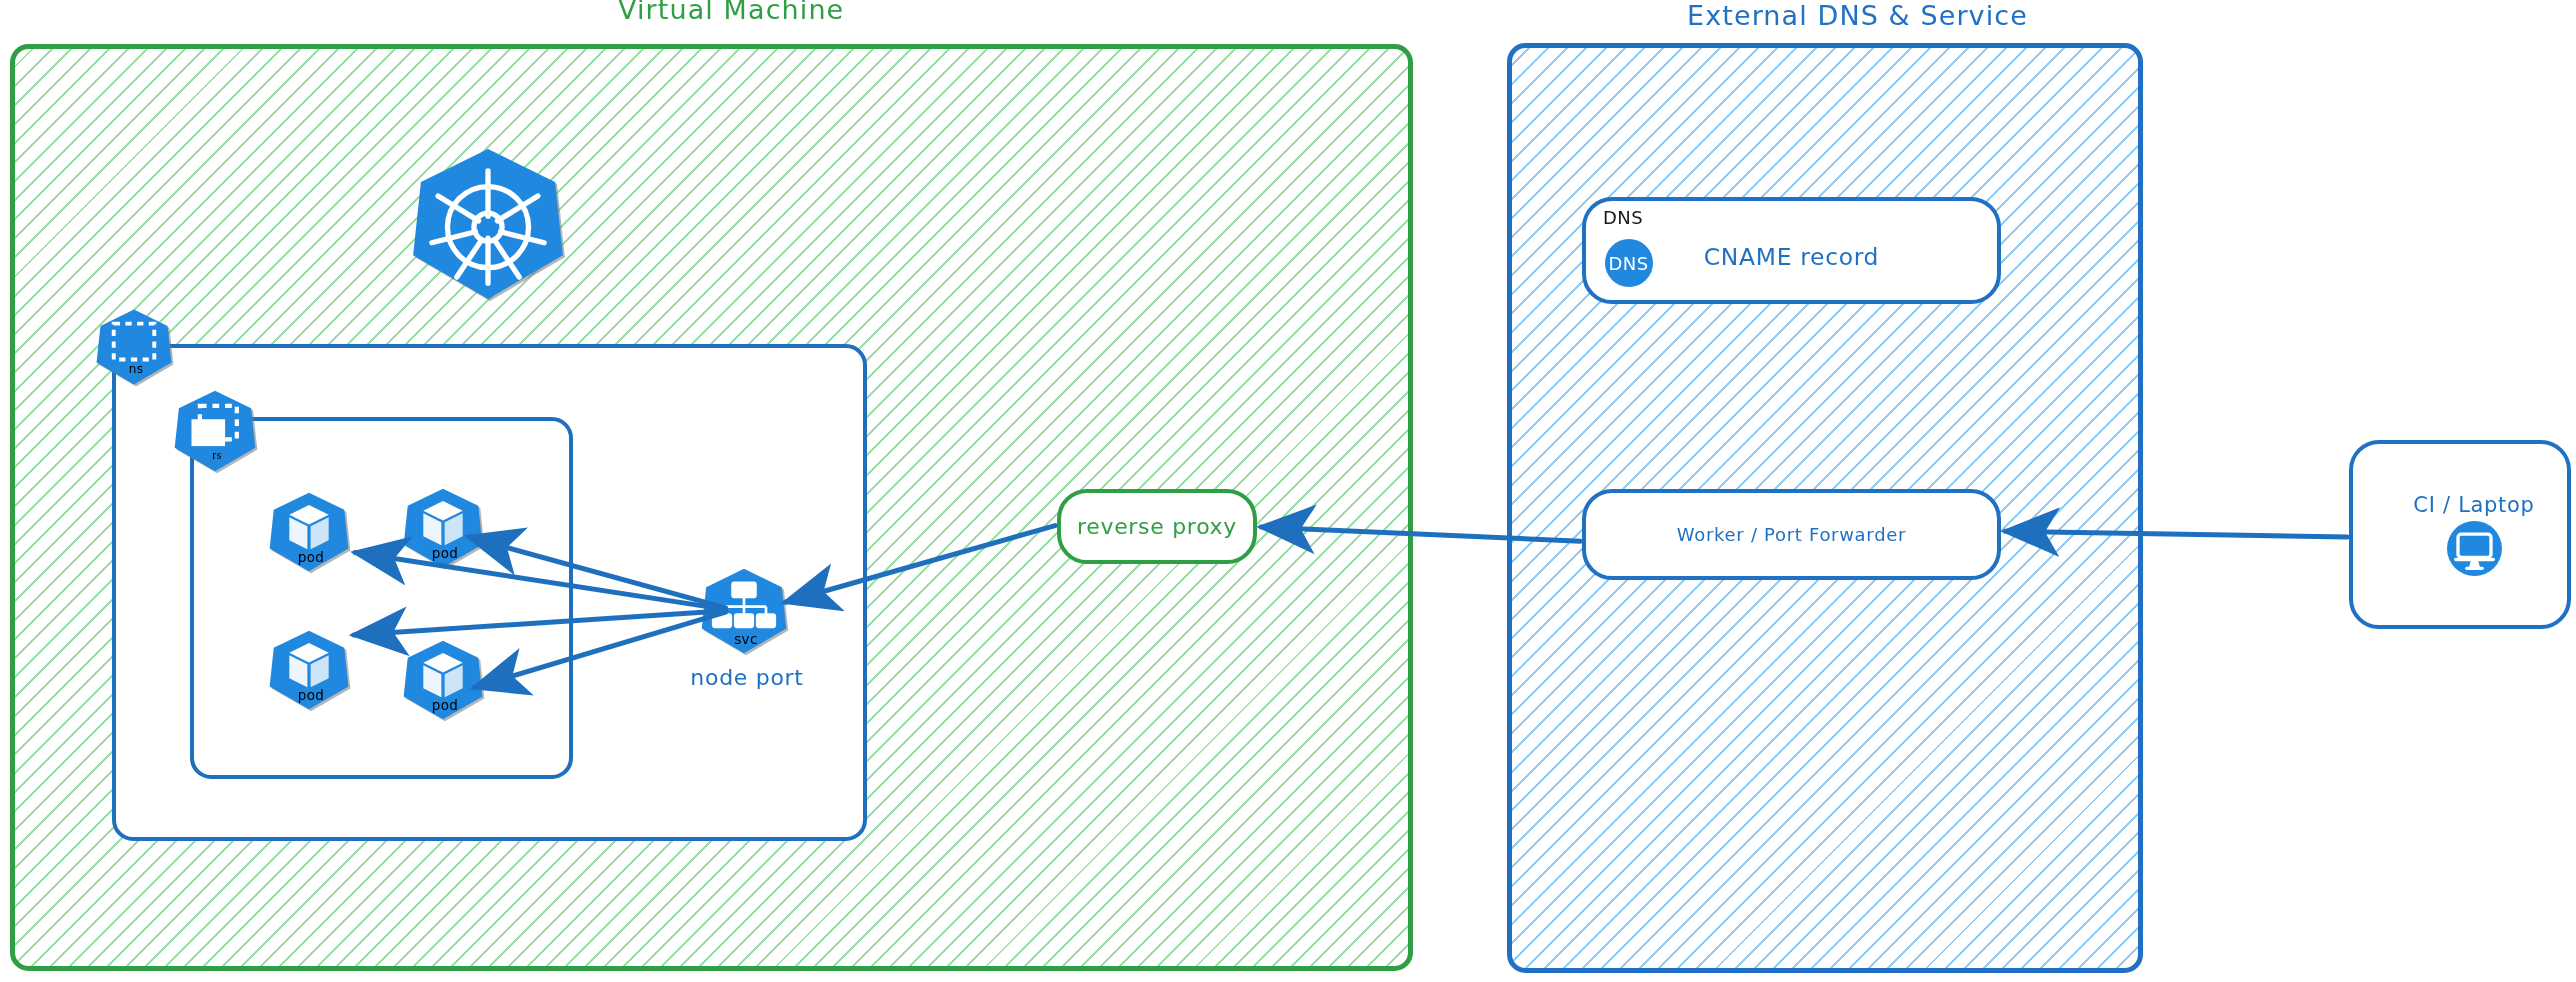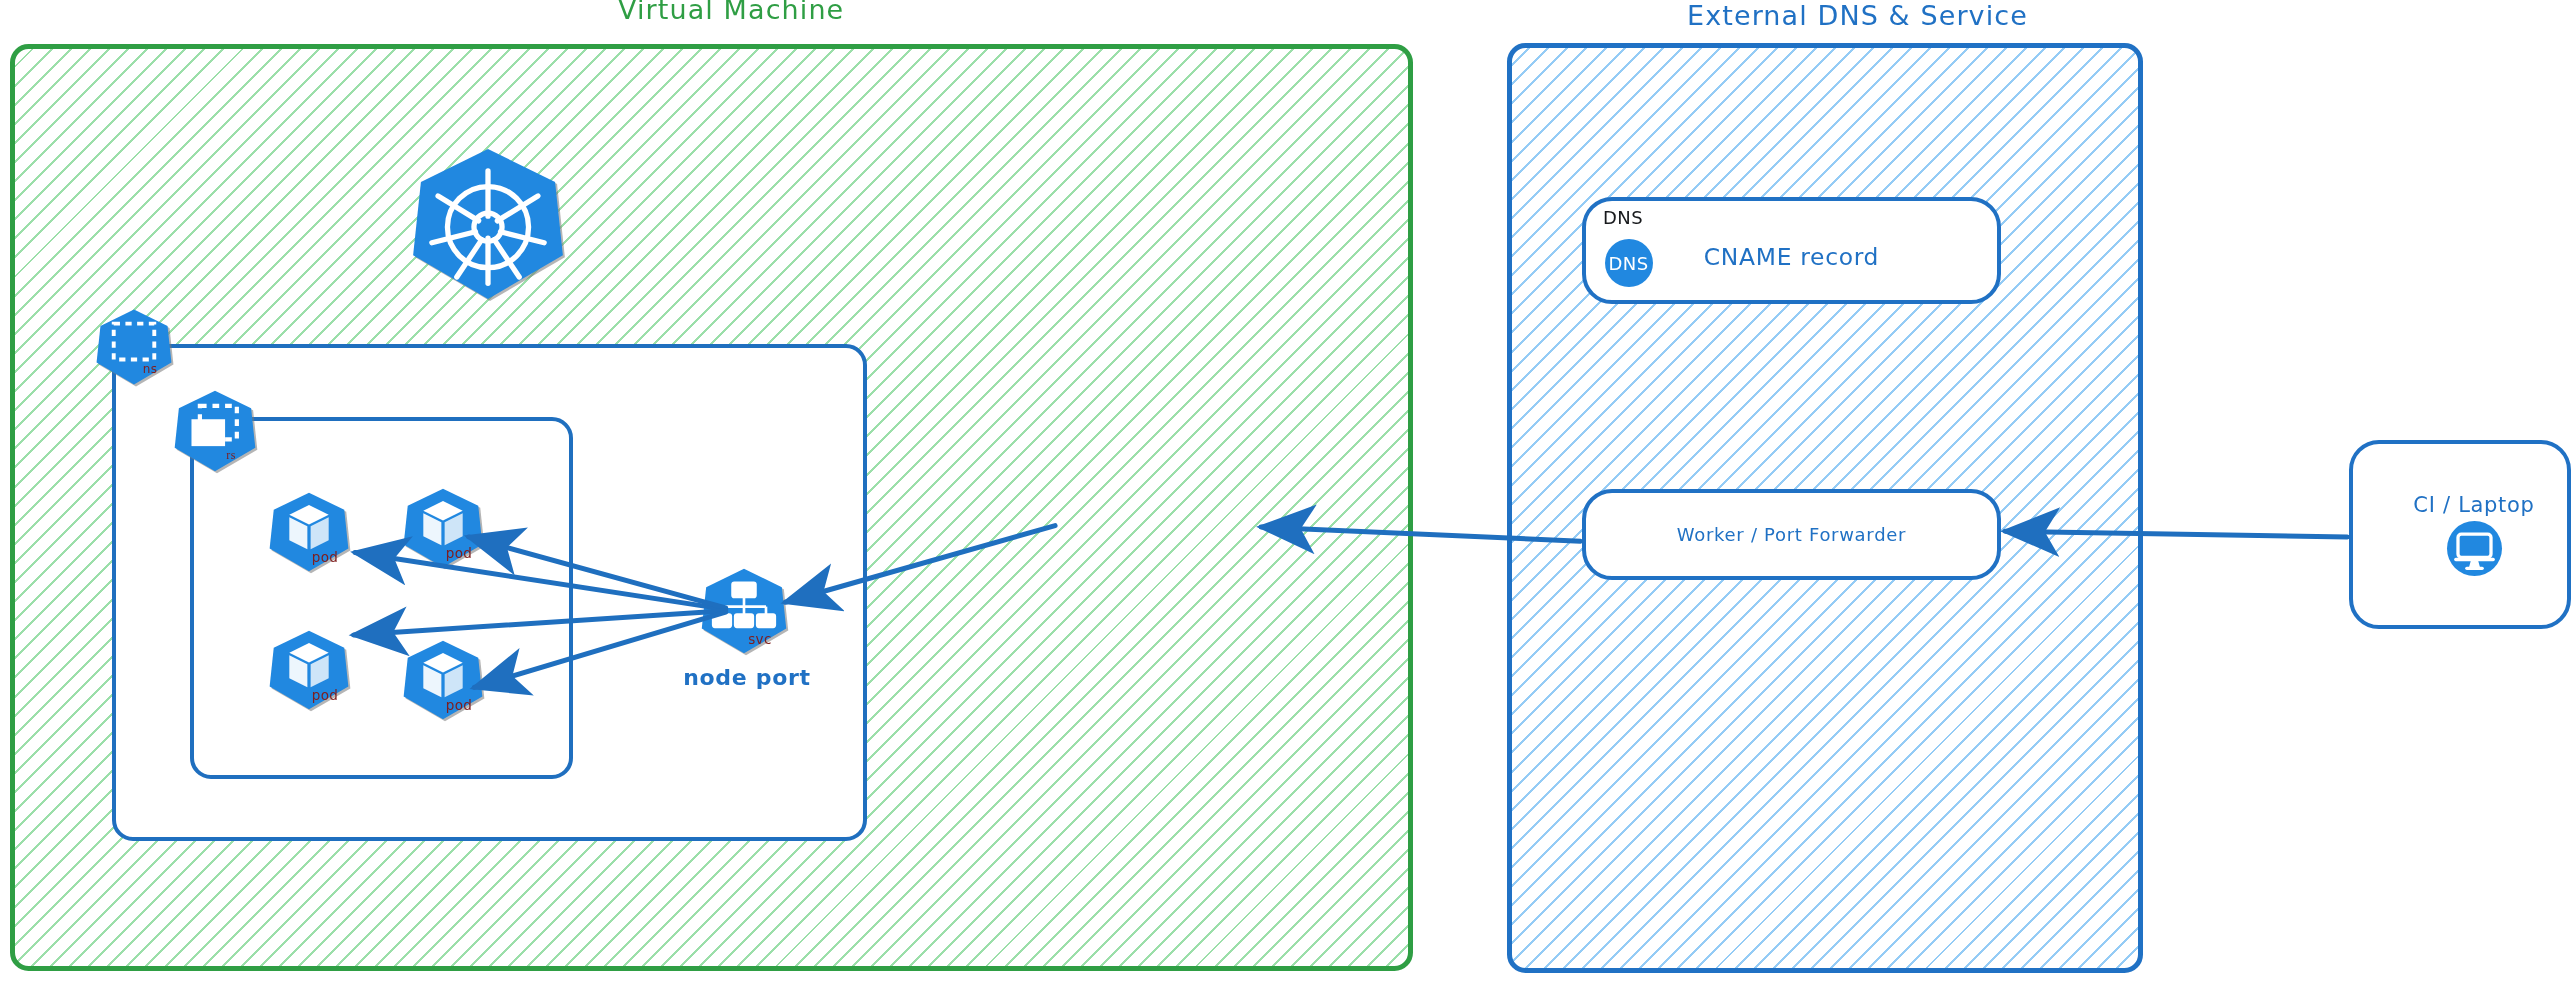--- a/index.html
+++ b/index.html
@@ -92,7 +92,7 @@
   .hept{position:absolute;}
   .hept svg{display:block;filter:drop-shadow(2.1px 2.8px 0.7px rgba(120,120,120,0.55));}
   .hept .cap{
-    position:absolute;left:16px;width:100%;text-align:center;color:#7f1d1d;
+    position:absolute;left:2px;width:100%;text-align:center;color:#000000;
     font-family:"DejaVu Sans", sans-serif;letter-spacing:0.4px;pointer-events:none;
   }
 

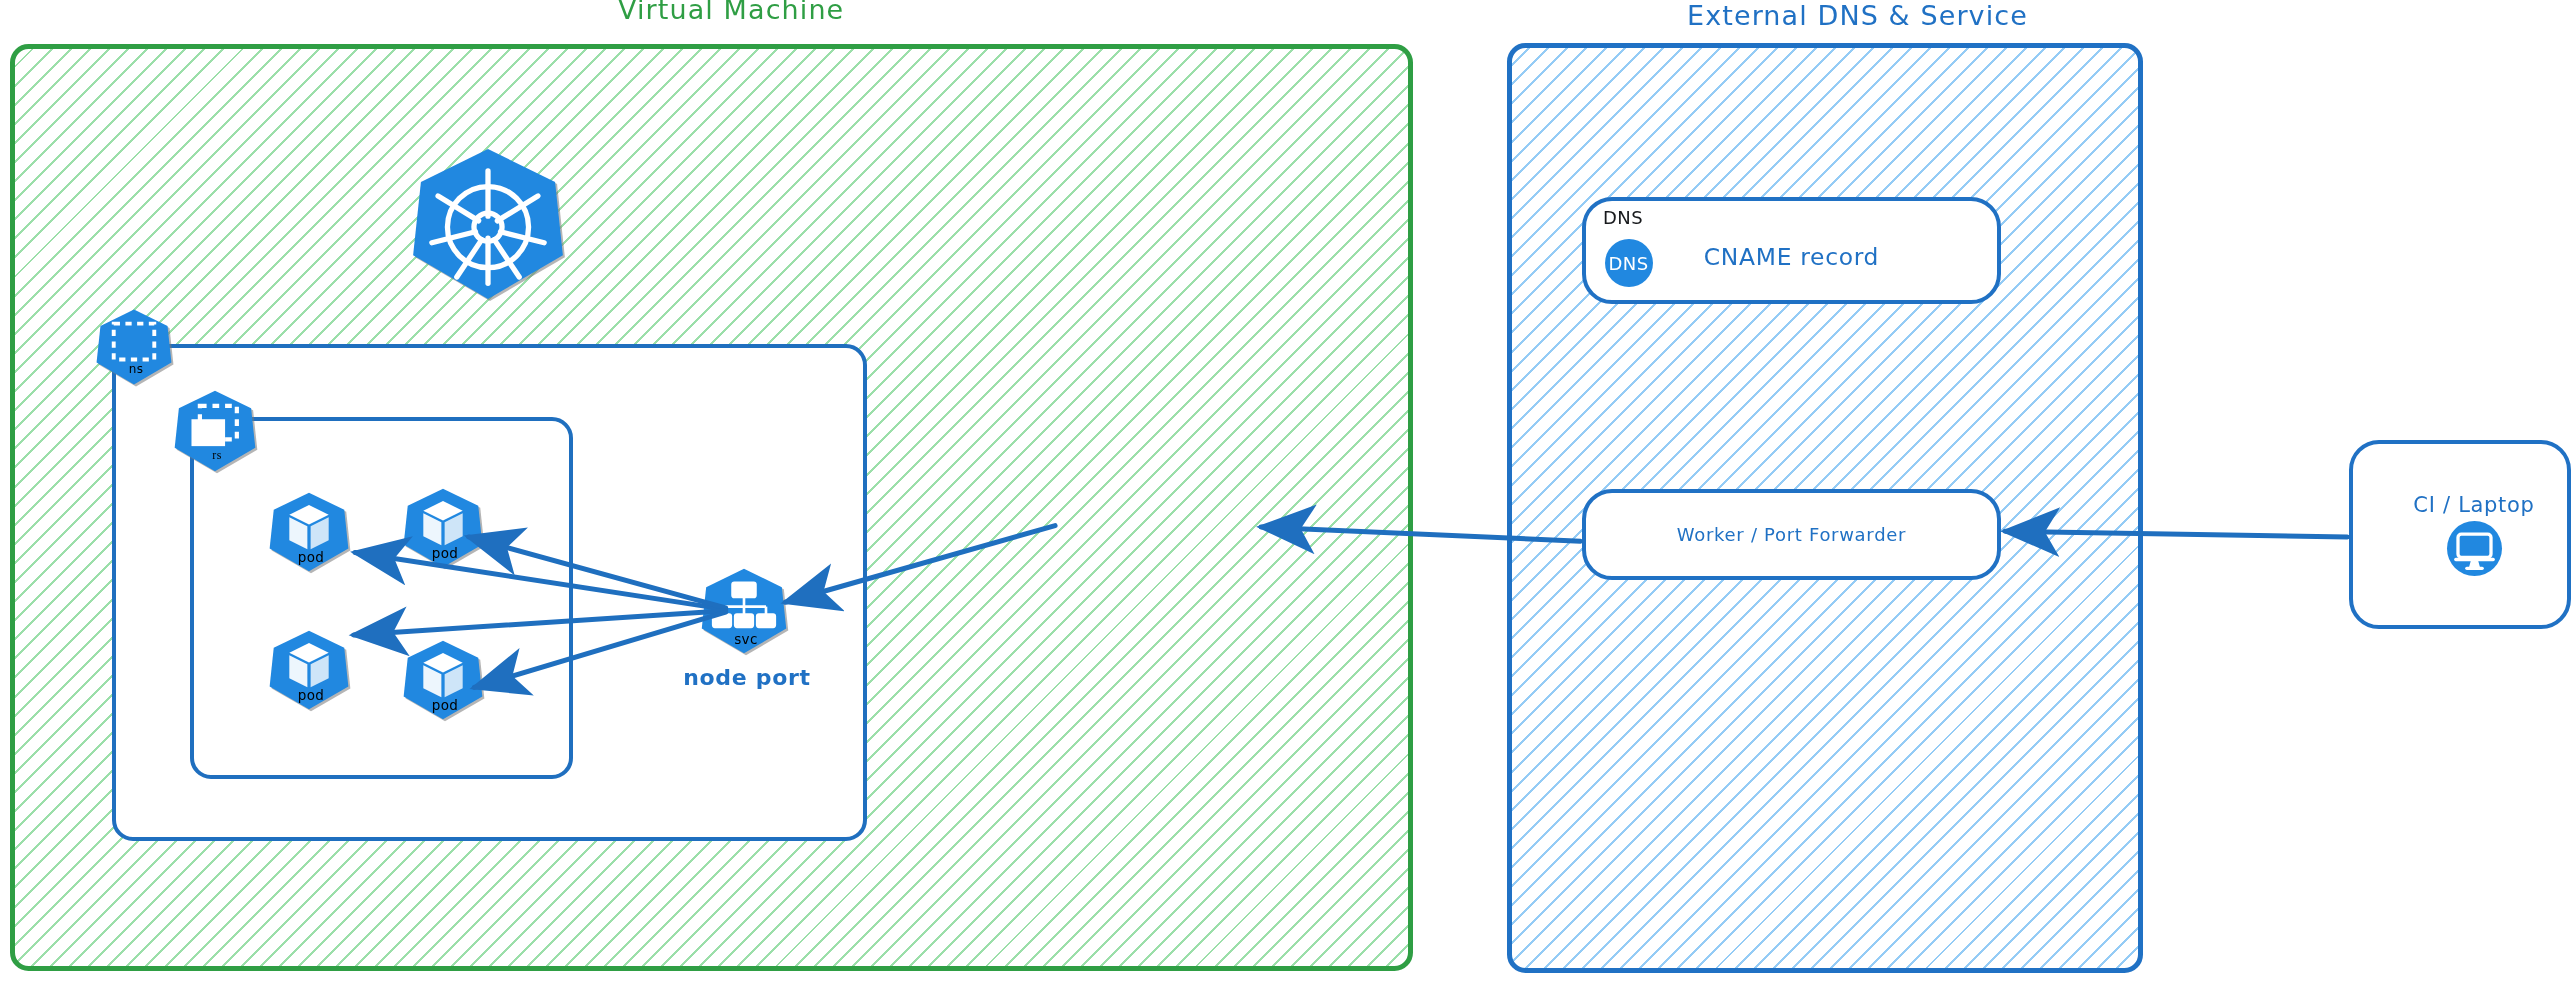--- a/index.html
+++ b/index.html
@@ -233,6 +233,9 @@
 
   <div class="nodeport-label">node port</div>
 
+  <div class="nodebox box-revproxy">
+    <span class="nb-label">reverse proxy</span>
+  </div>
 
   <div class="panel panel-ext"></div>
   <div class="panel-title title-ext">External DNS &amp; Service</div>

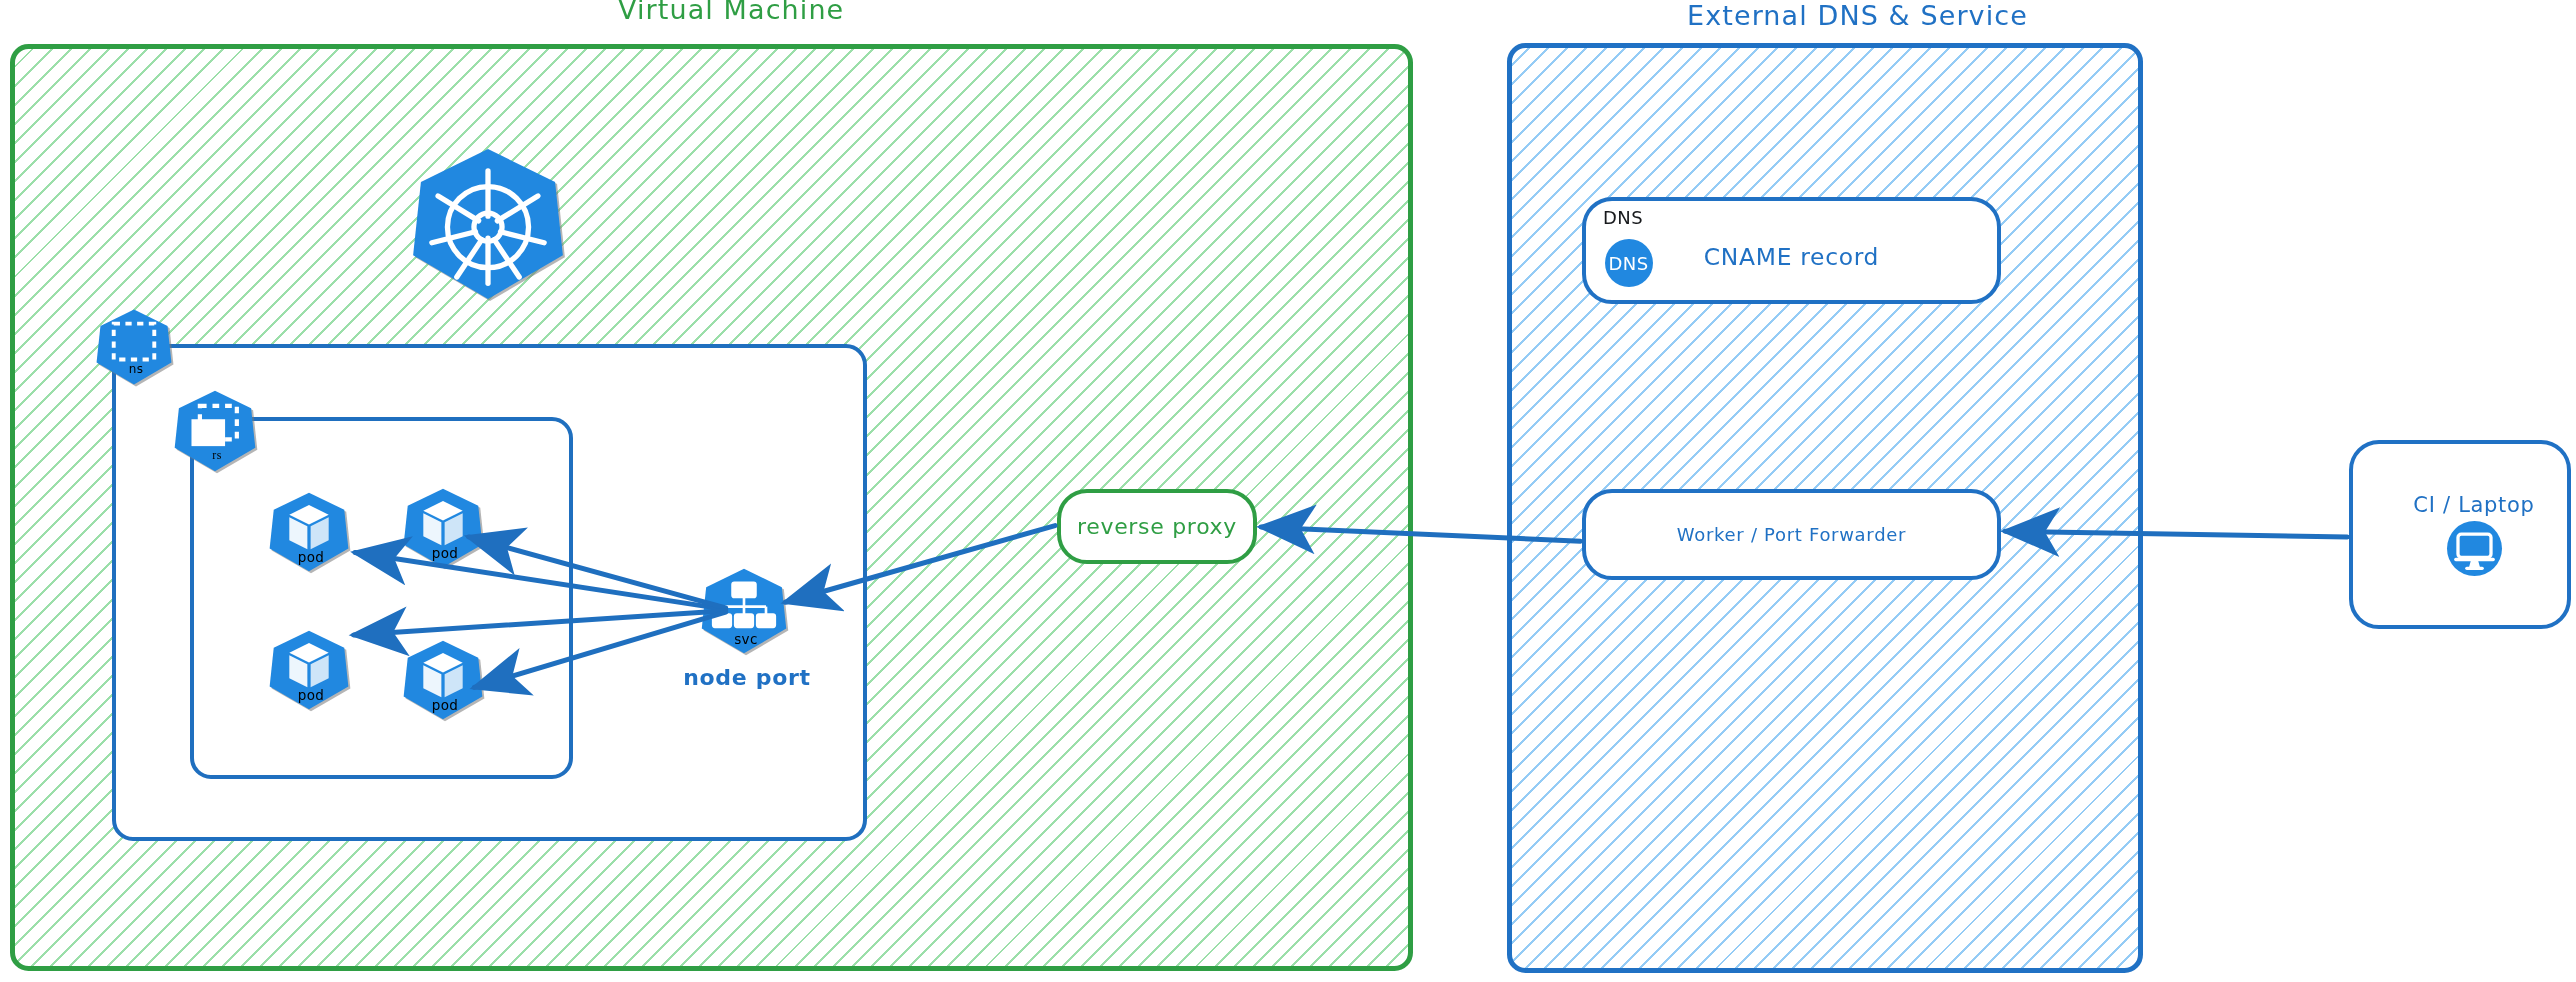--- a/index.html
+++ b/index.html
@@ -116,7 +116,6 @@
     position:absolute;left:676px;top:665px;width:142px;text-align:center;
     color:#2071c4;font-size:22px;letter-spacing:0.7px;
     font-family:"DejaVu Sans", sans-serif;
-    font-weight:bold;
   }
 
   

